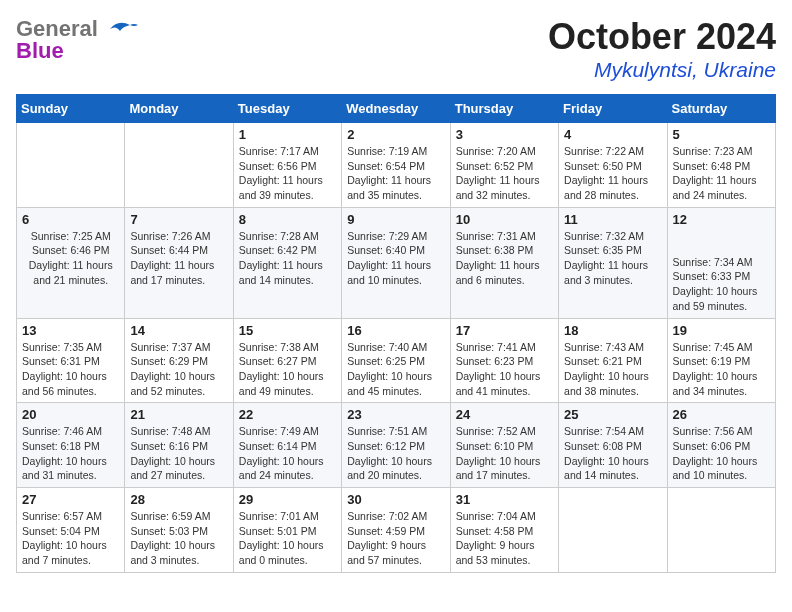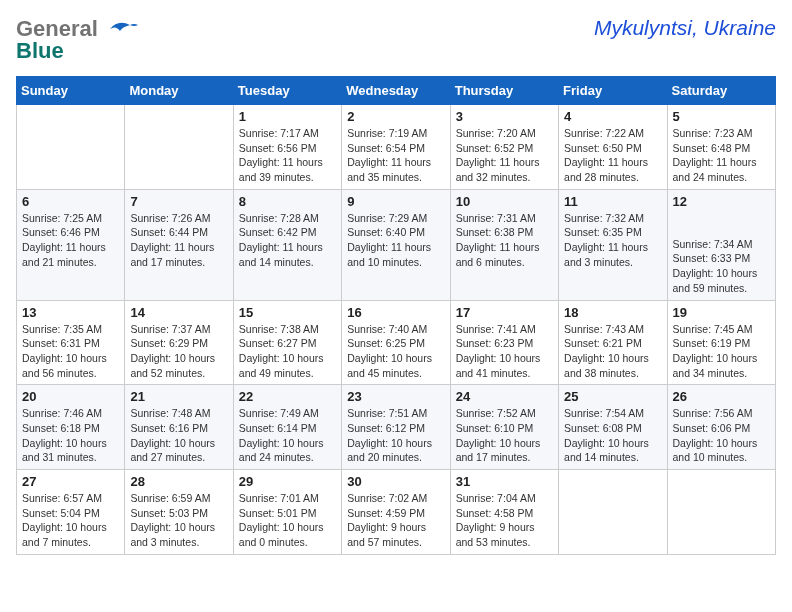--- a/index.html
+++ b/index.html
@@ -90,7 +90,7 @@
         <path d="M28 8 Q32 6 36 8 Q32 10 28 8Z" fill="#1565c0"></path>
       </svg>
     </div>
-    <span style="font-size:22px;font-weight:bold;color:#0f766e;margin-top:-4px;">Blue</span>
+    <span style="font-size:22px;font-weight:bold;color:#a21caf;margin-top:-4px;">Blue</span>
   </div>
   <div class="title-block">
     <div class="subtitle">Mykulyntsi, Ukraine</div>

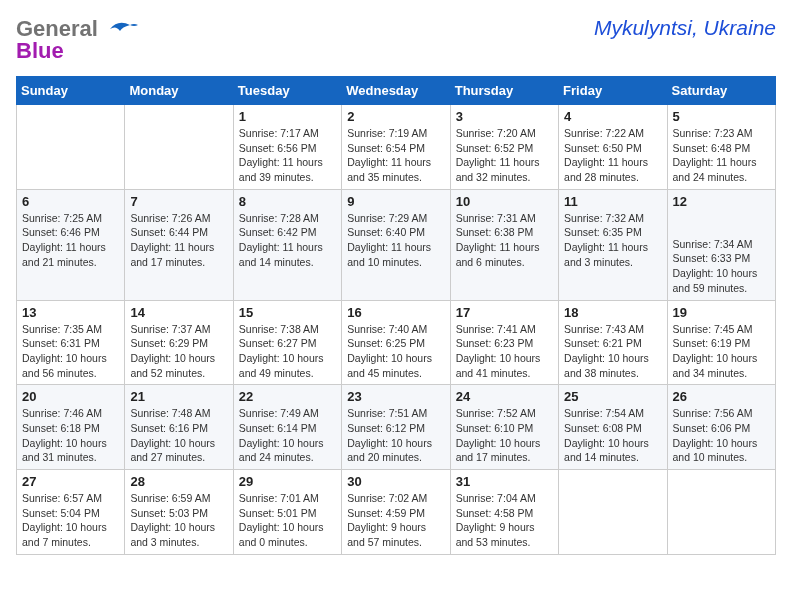--- a/index.html
+++ b/index.html
@@ -93,6 +93,7 @@
     <span style="font-size:22px;font-weight:bold;color:#a21caf;margin-top:-4px;">Blue</span>
   </div>
   <div class="title-block">
+    <div class="month-title">October 2024</div>
     <div class="subtitle">Mykulyntsi, Ukraine</div>
   </div>
 </div>

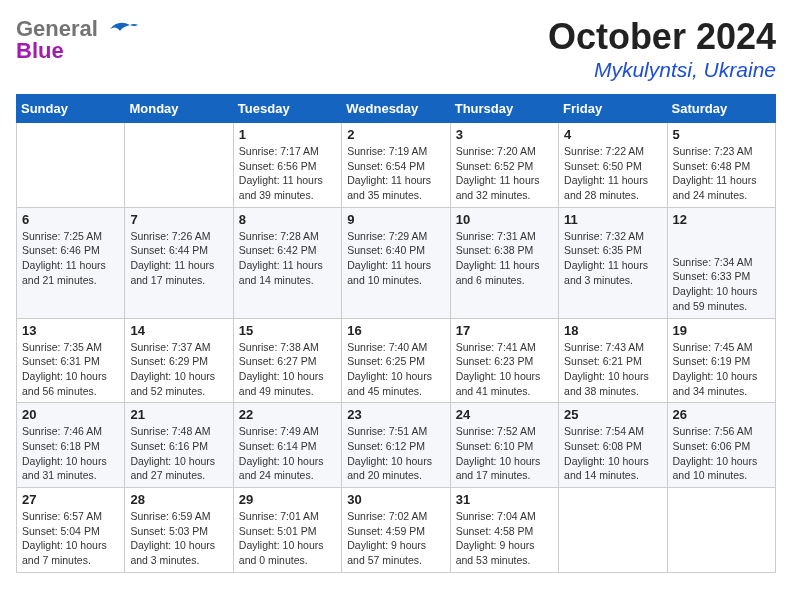--- a/index.html
+++ b/index.html
@@ -148,7 +148,7 @@
       <tr>
         <td>
           <span class="day-num">6</span>
-          <div class="day-detail" style="white-space: pre-line;">Sunrise: 7:25 AM
+          <div class="day-detail" style="white-space: pre-line; text-align: center;">Sunrise: 7:25 AM
 Sunset: 6:46 PM
 Daylight: 11 hours and 21 minutes.</div>
         </td>

